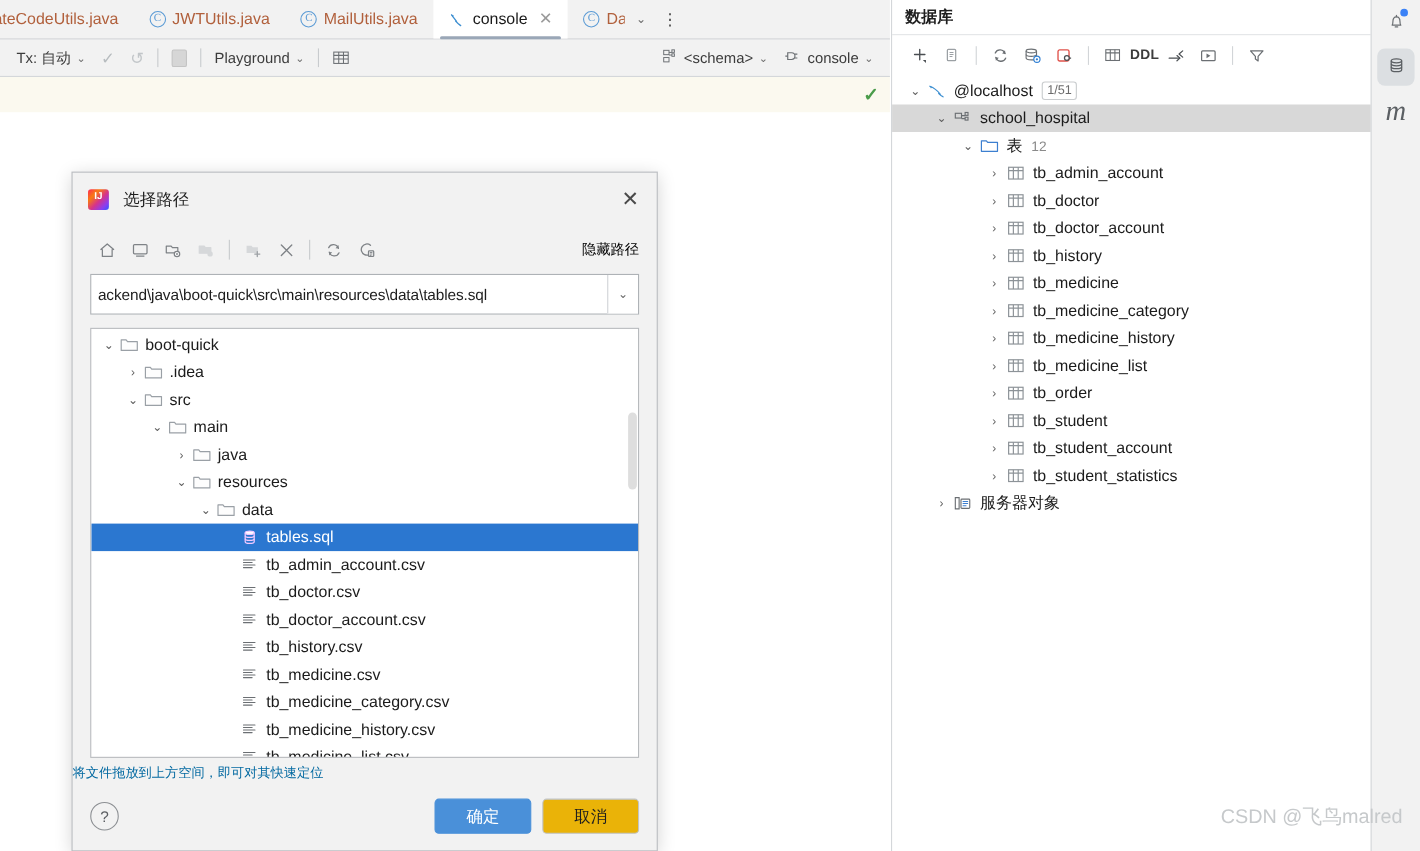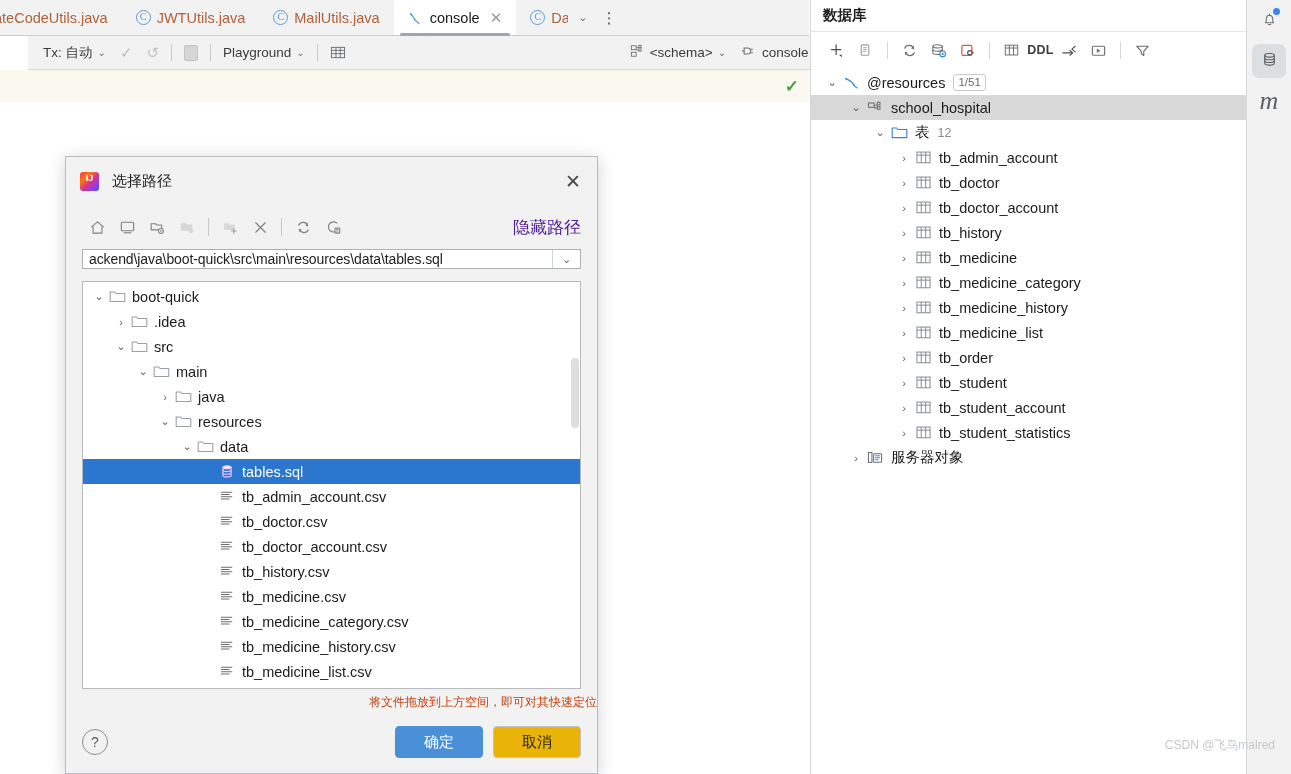--- a/index.html
+++ b/index.html
@@ -65,7 +65,7 @@
     position:absolute; left:0; top:36px; width:809px; height:34px;
     background:#f2f2f2; border-bottom:1px solid #d4d7da;
     display:flex; align-items:center; padding:0 8px;
-    font-size:13.5px; color:#3c3c3c;margin-left:28px;
+    font-size:13.5px; color:#3c3c3c;
   }
   .tb-item { display:flex; align-items:center; gap:5px; padding:0 7px; height:26px; white-space:nowrap;}
   .tb-chev { font-size:10px; color:#6e6e6e; }

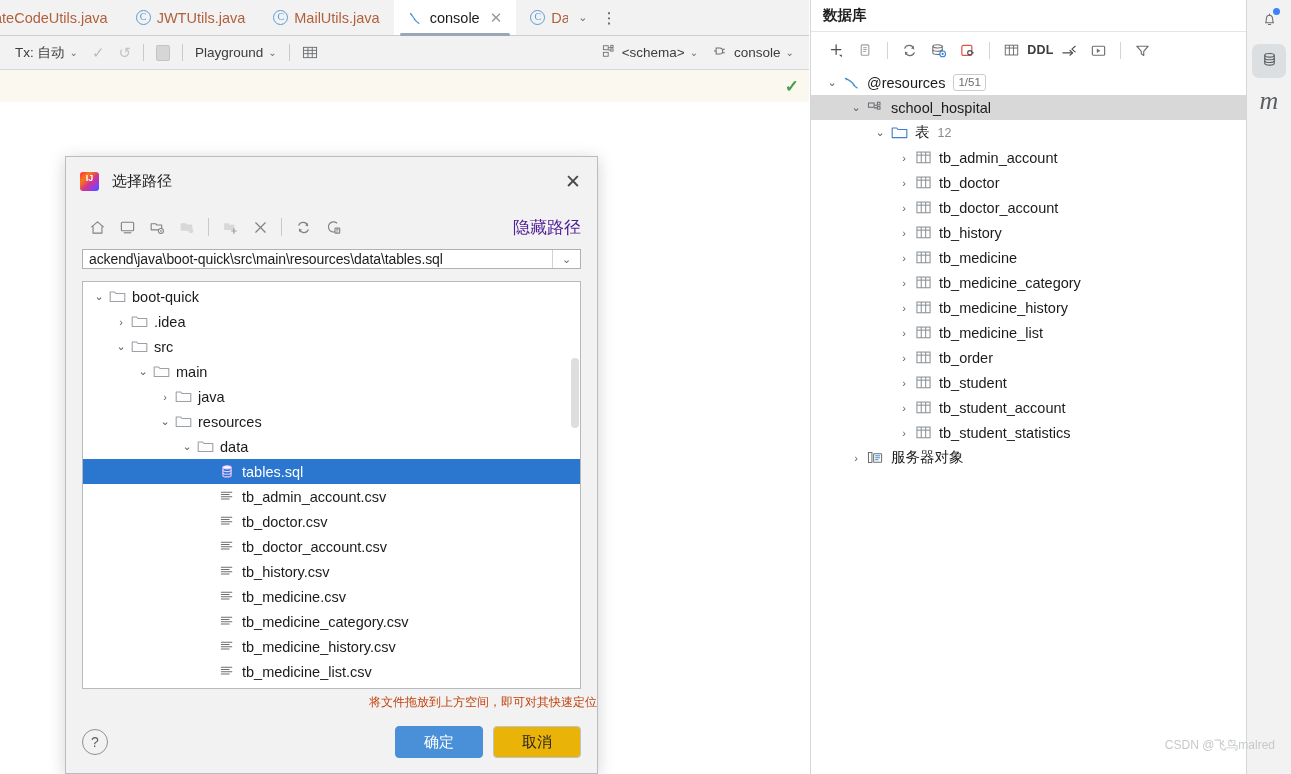--- a/index.html
+++ b/index.html
@@ -624,7 +624,7 @@
             <path d="M2.2 3.3 L4.7 4.3 L3.5 5.9 Z" fill="#3d8fd1"></path>
             <path d="M11 10.6 L13.2 12.6 L15.2 13.9" stroke="#3d8fd1" stroke-width="1.2" fill="none" stroke-linecap="round"></path>
           </svg></span>
-        <span>@resources</span>
+        <span>@localhost</span>
         <span class="badge">1/51</span>
       </div>
       <div class="dbrow highlight">

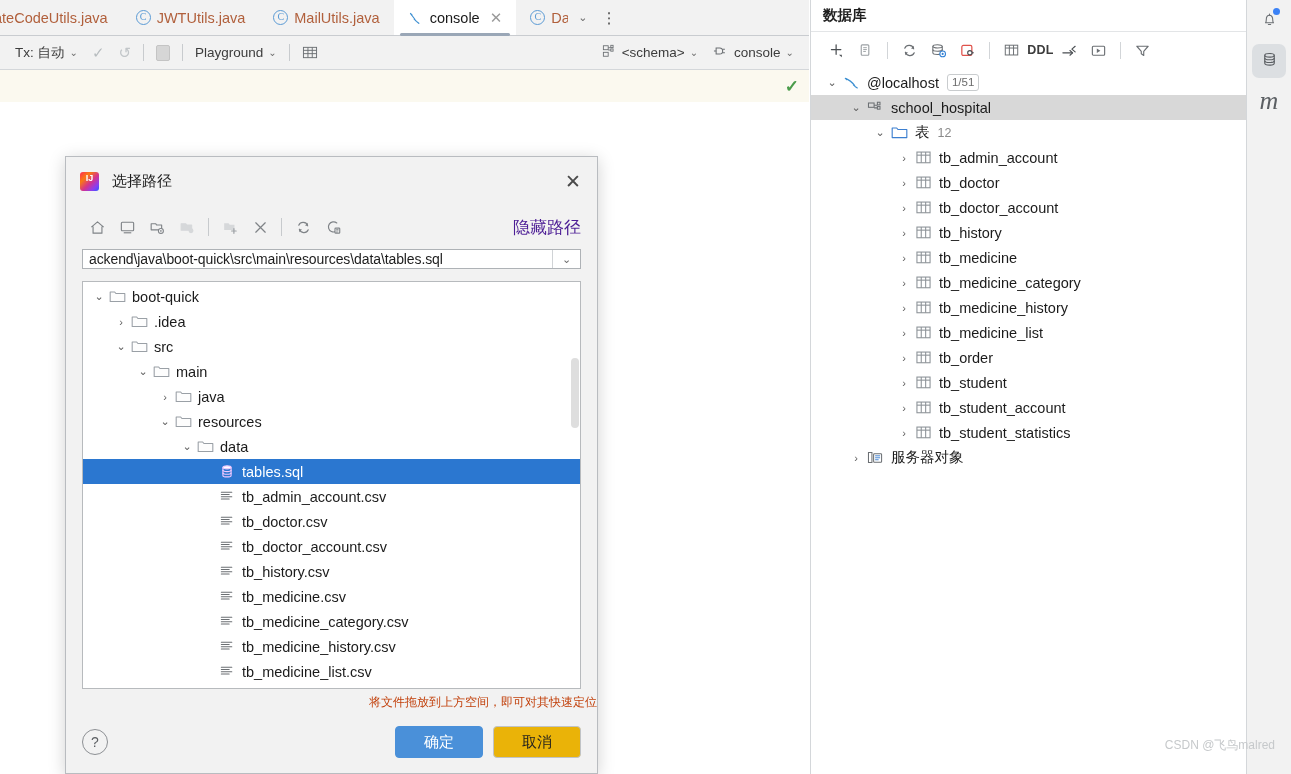--- a/index.html
+++ b/index.html
@@ -118,7 +118,7 @@
   }
   .dt-btn { width:30px;height:28px; display:flex;align-items:center;justify-content:center; }
   .dt-sep { width:1px;height:18px;background:#c7cacd;margin:0 6px; }
-  .dt-right { margin-left:auto; color:#4c1d95; font-size:17px; }
+  .dt-right { margin-left:auto; color:#000000; font-size:13px; }
 
   .path-row { padding:0 16px; flex:none; }
   .path-box {

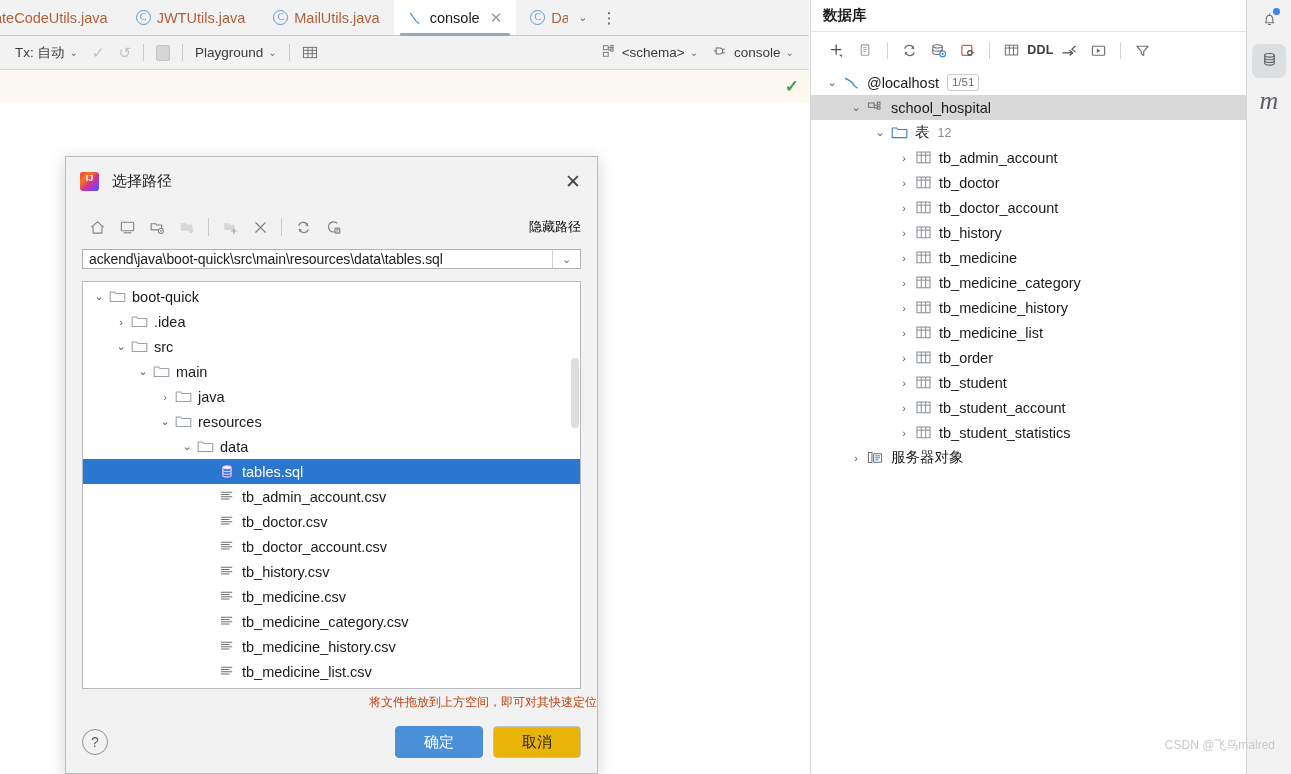--- a/index.html
+++ b/index.html
@@ -122,7 +122,7 @@
 
   .path-row { padding:0 16px; flex:none; }
   .path-box {
-    display:flex; height:20px; border:1px solid #aeb2b6; background:#fff;
+    display:flex; height:37px; border:1px solid #aeb2b6; background:#fff;
     align-items:stretch;
   }
   .path-input {

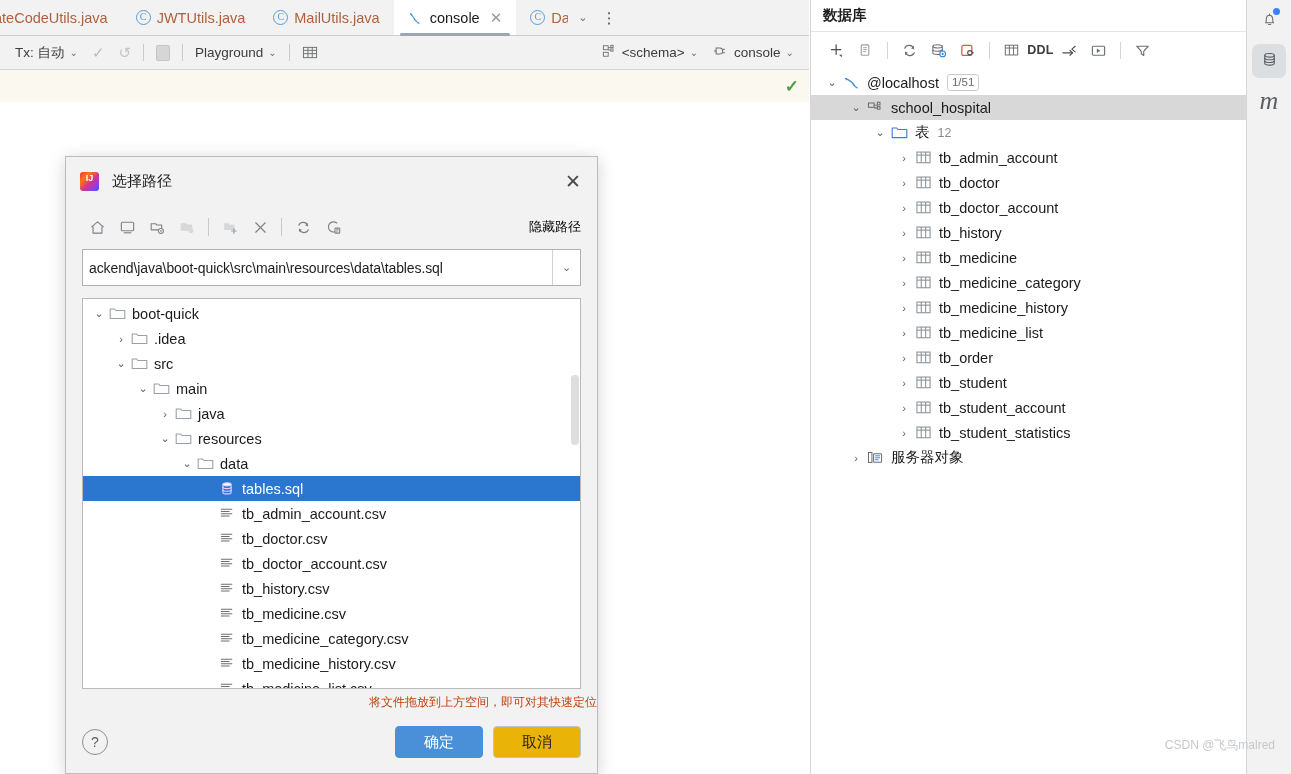--- a/index.html
+++ b/index.html
@@ -156,7 +156,7 @@
     background:#dedede; border-radius:4px;
   }
   .drag-hint {
-    text-align:right; font-size:12px; color:#c2410c; padding:5px 0 0 0; flex:none;
+    text-align:left; font-size:12px; color:#0369a1; padding:5px 0 0 0; flex:none;
   }
   .dlg-footer {
     height:62px; display:flex; align-items:center; padding:0 16px; flex:none;

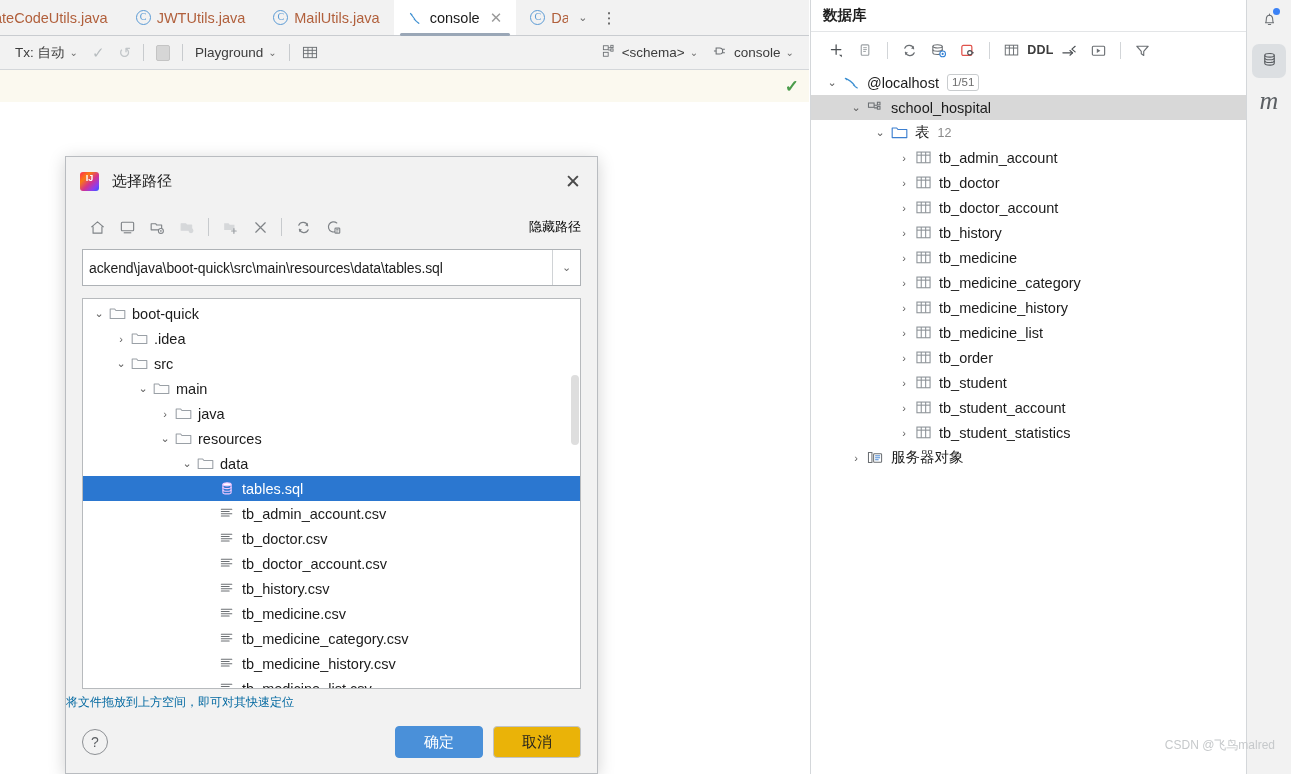--- a/index.html
+++ b/index.html
@@ -223,7 +223,7 @@
   
   .watermark {
     position:absolute; right:16px; bottom:20px;
-    font-size:12px; color:#c6c9cb; white-space:nowrap;
+    font-size:18px; color:#c6c9cb; white-space:nowrap;
   }
 </style>
 </head>

